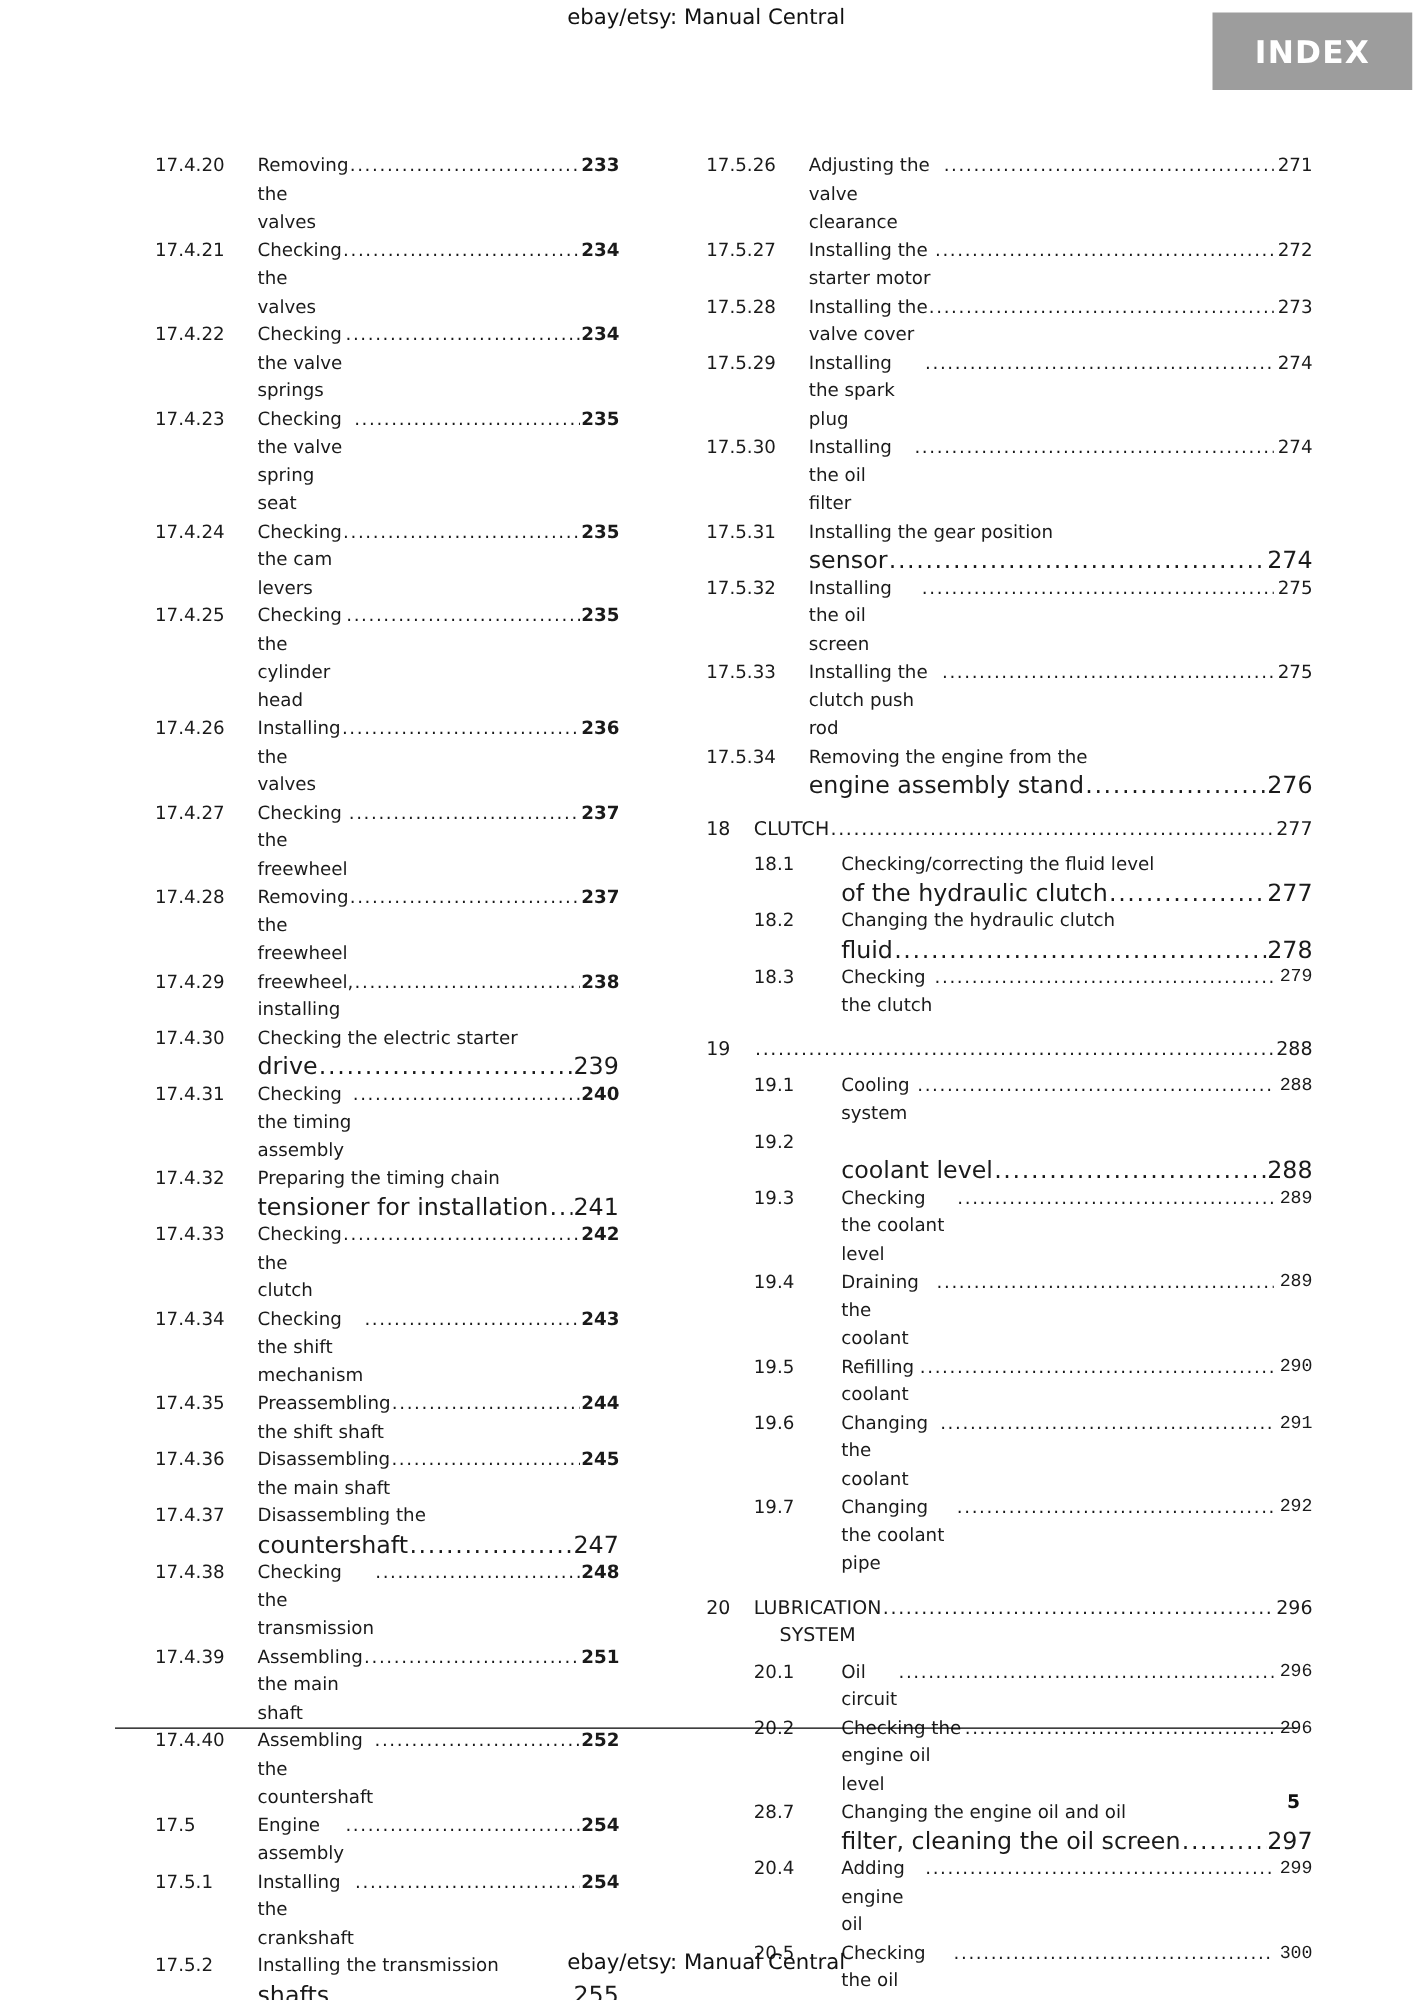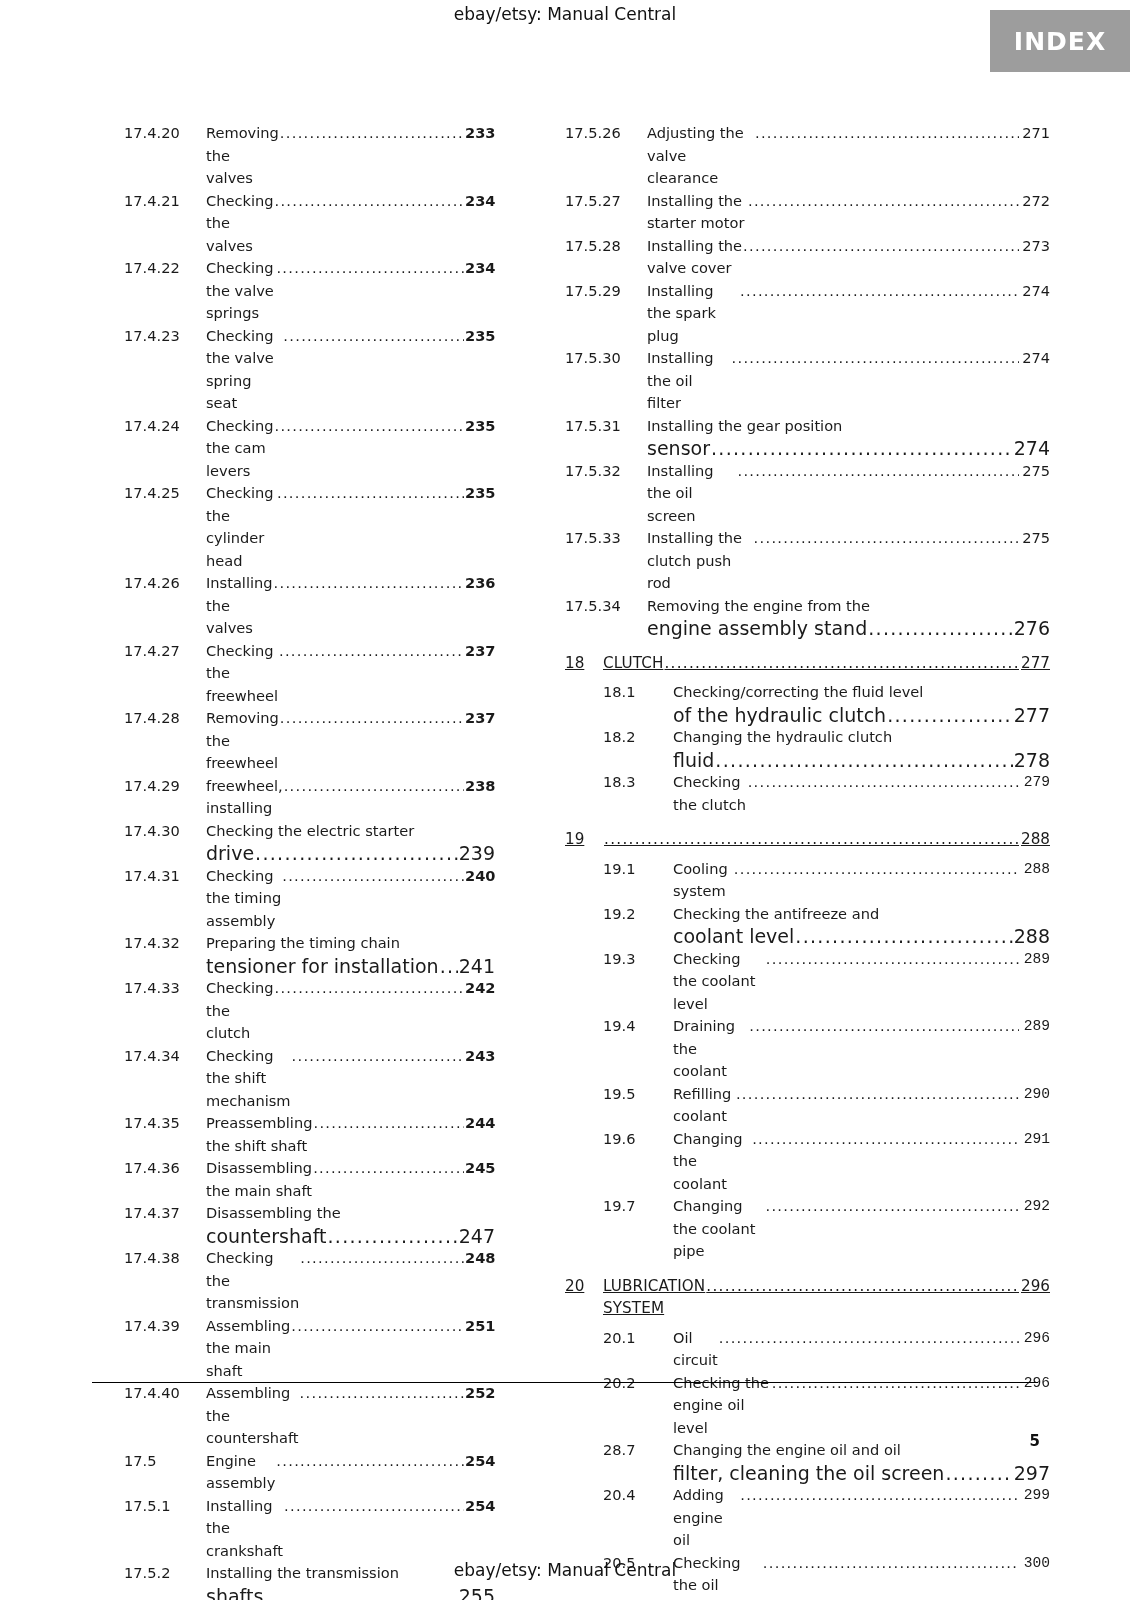--- a/index.html
+++ b/index.html
@@ -37,7 +37,7 @@
     position: absolute;
     top: 10px;
     right: 0;
-    width: 140px;
+    width: 160px;
     height: 62px;
     background: #9d9d9d;
     color: #ffffff;

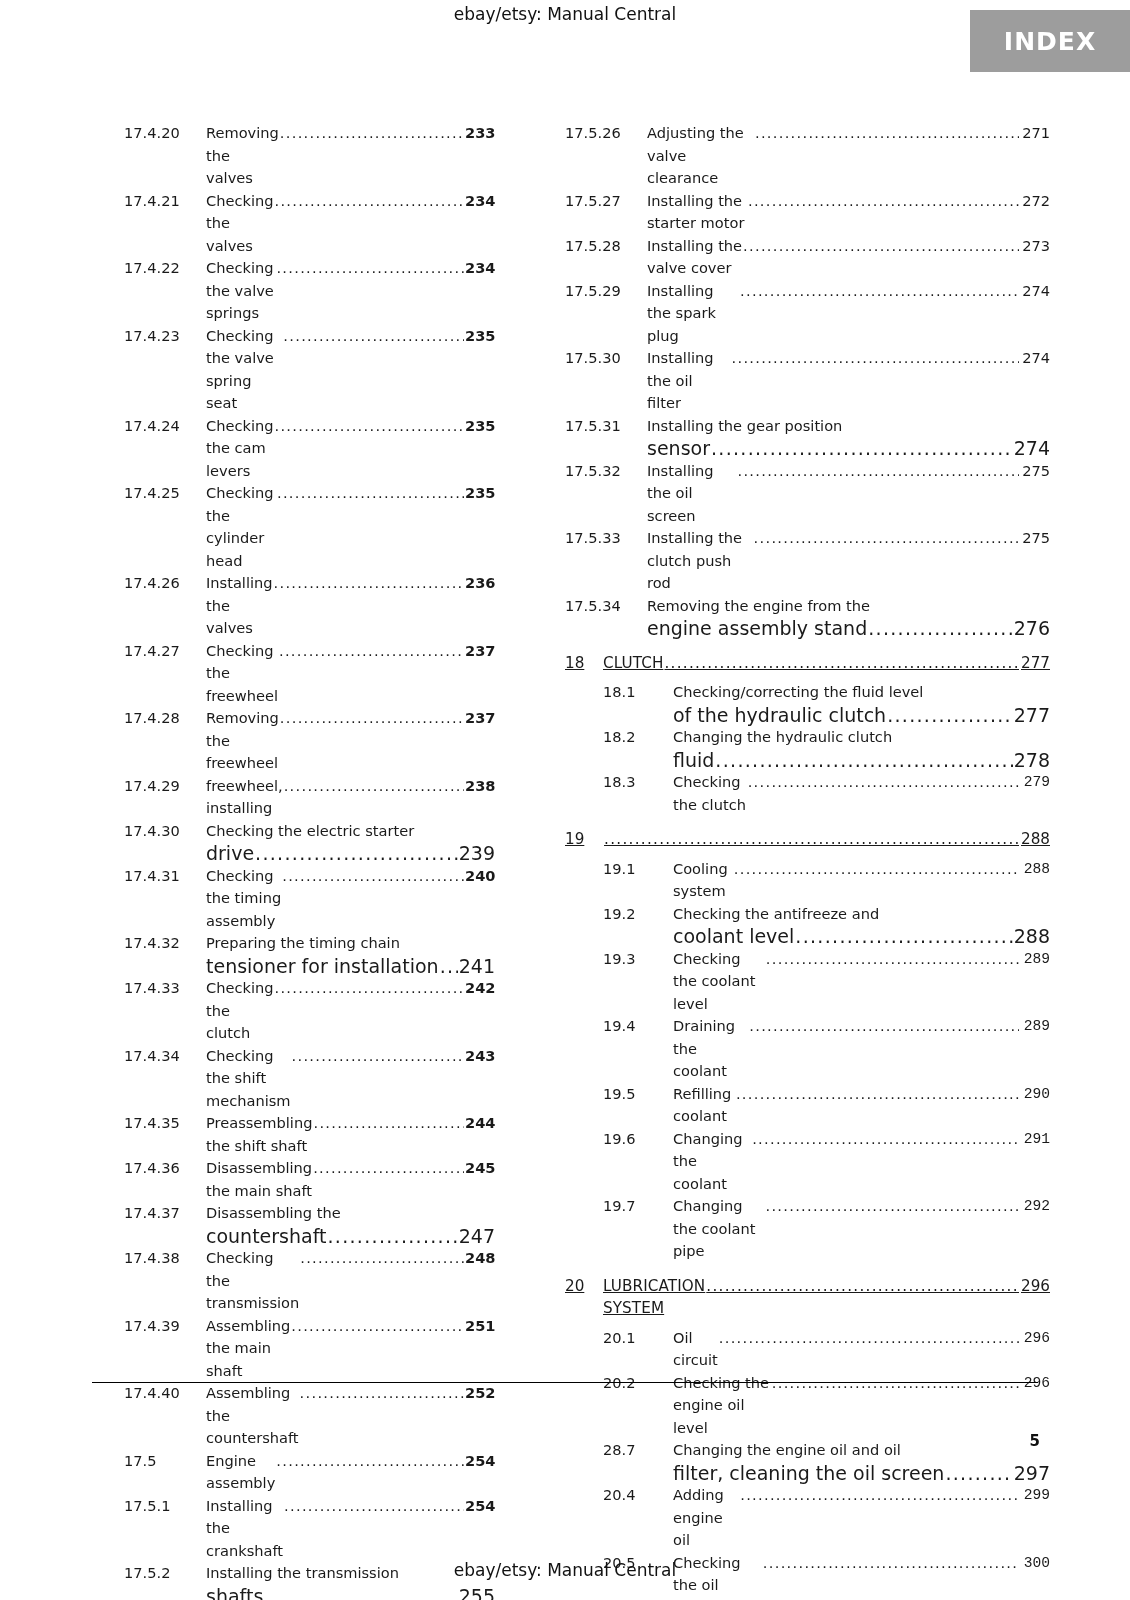--- a/index.html
+++ b/index.html
@@ -111,7 +111,6 @@
   .chap {
     font-size: 15.2px;
     margin-top: 12px;
-    text-decoration: underline;
   }
   .chap .num { width: 38px; }
   .chap .page { width: 30px; }

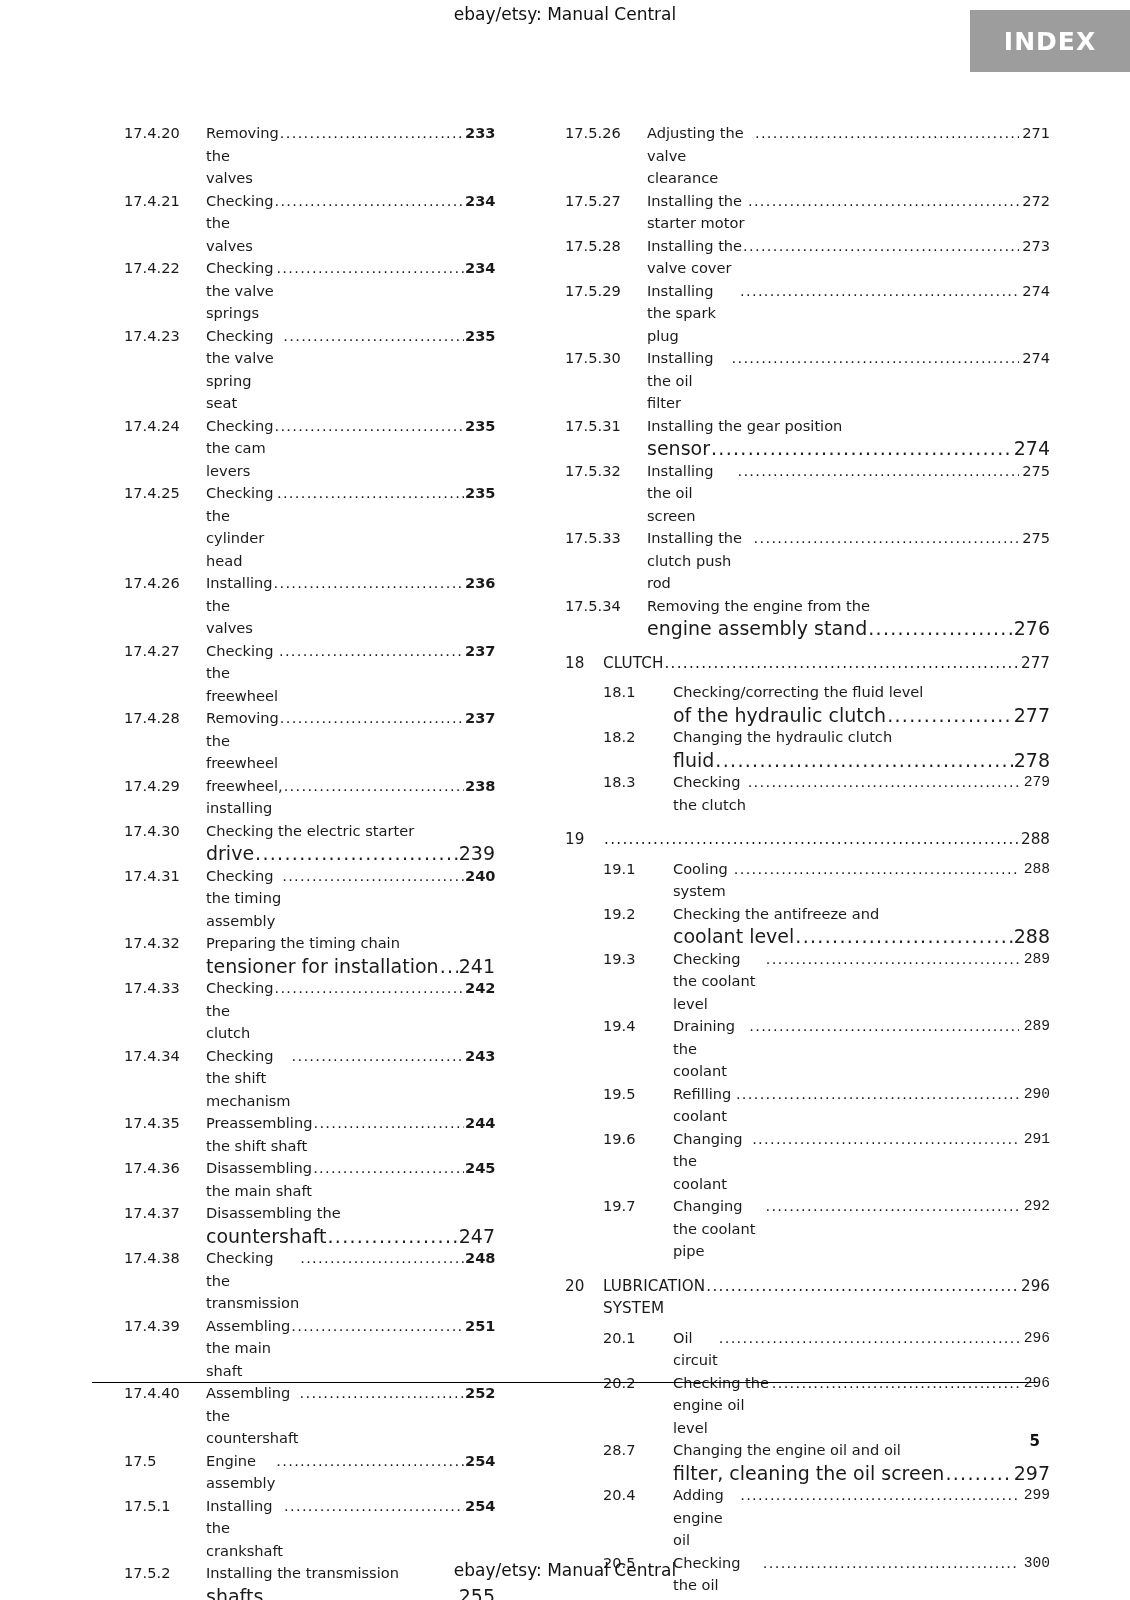--- a/index.html
+++ b/index.html
@@ -114,7 +114,7 @@
   }
   .chap .num { width: 38px; }
   .chap .page { width: 30px; }
-  .chap .title { letter-spacing: 0.1px; }
+  .chap .title { letter-spacing: 0.1px; text-align: center; }
 
   
   .sec .num { width: 70px; margin-left: 38px; }

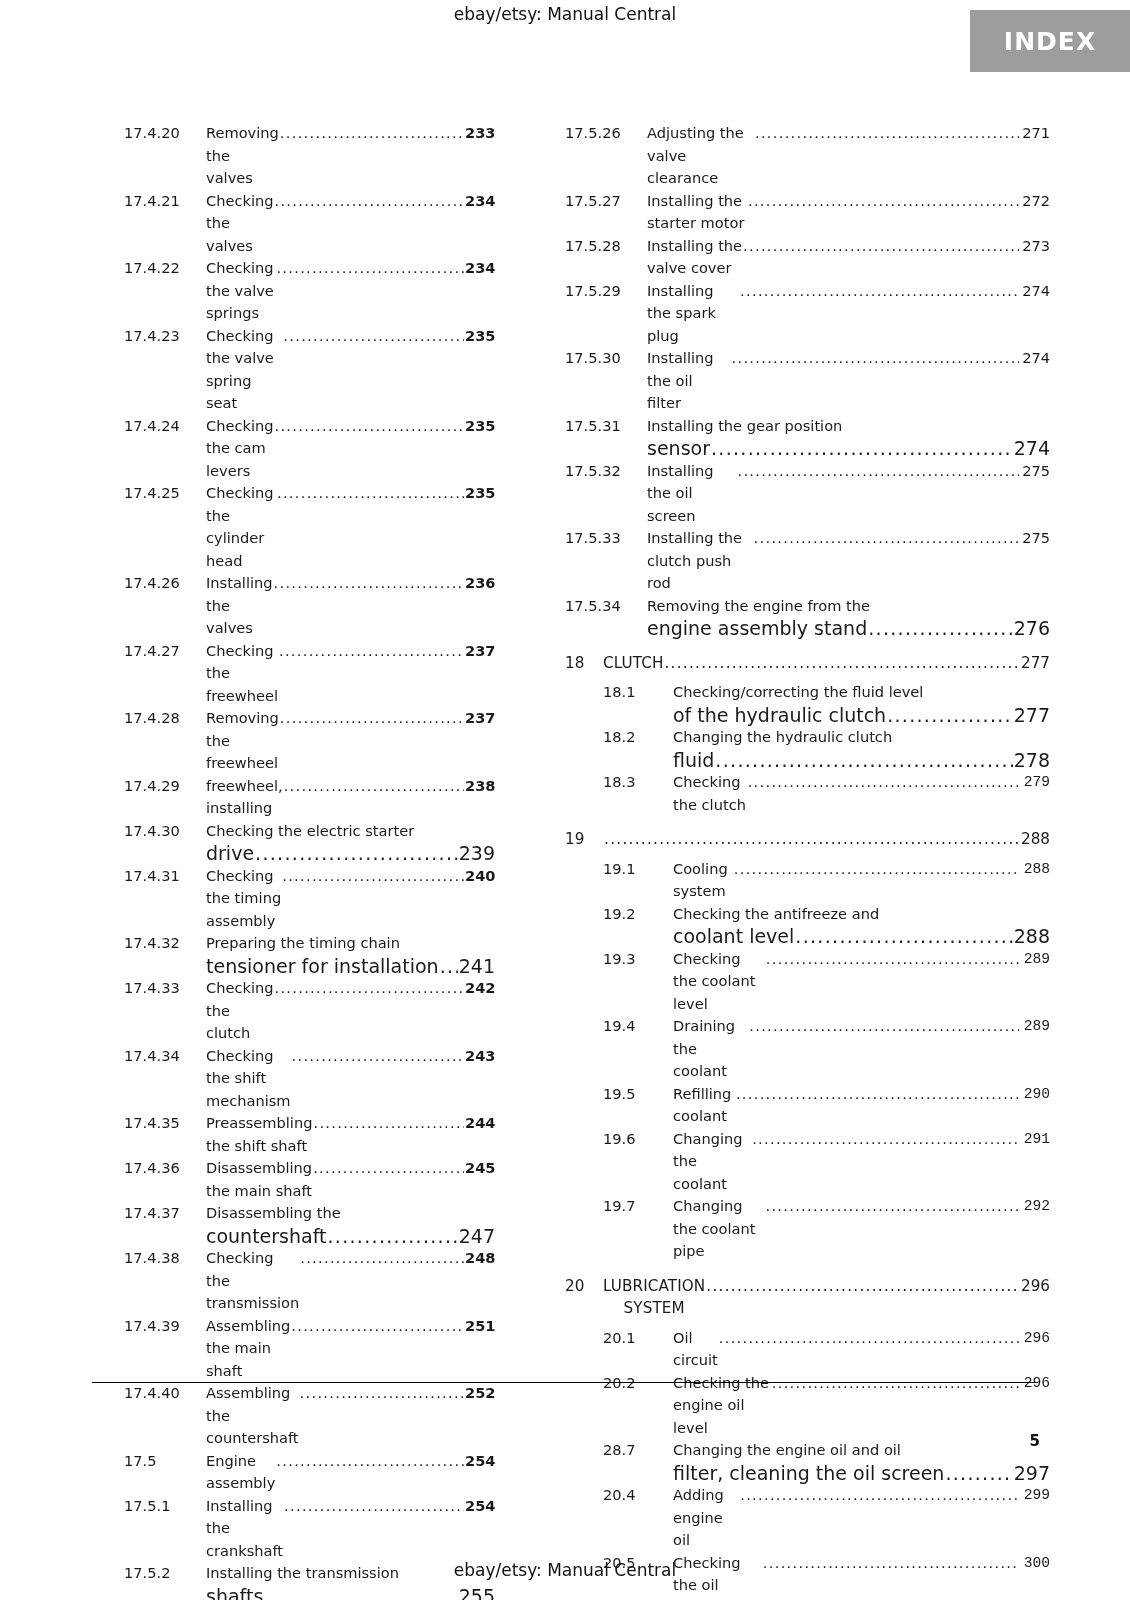--- a/index.html
+++ b/index.html
@@ -513,9 +513,6 @@
       </div>
       <div class="entry sec">
         <span class="num">19.2</span>
-        <span class="title-wrap">
-          <span class="title">Checking the antifreeze and</span>
-        </span>
       </div>
       <div class="cont">
         <span class="spacer-sec"></span>

